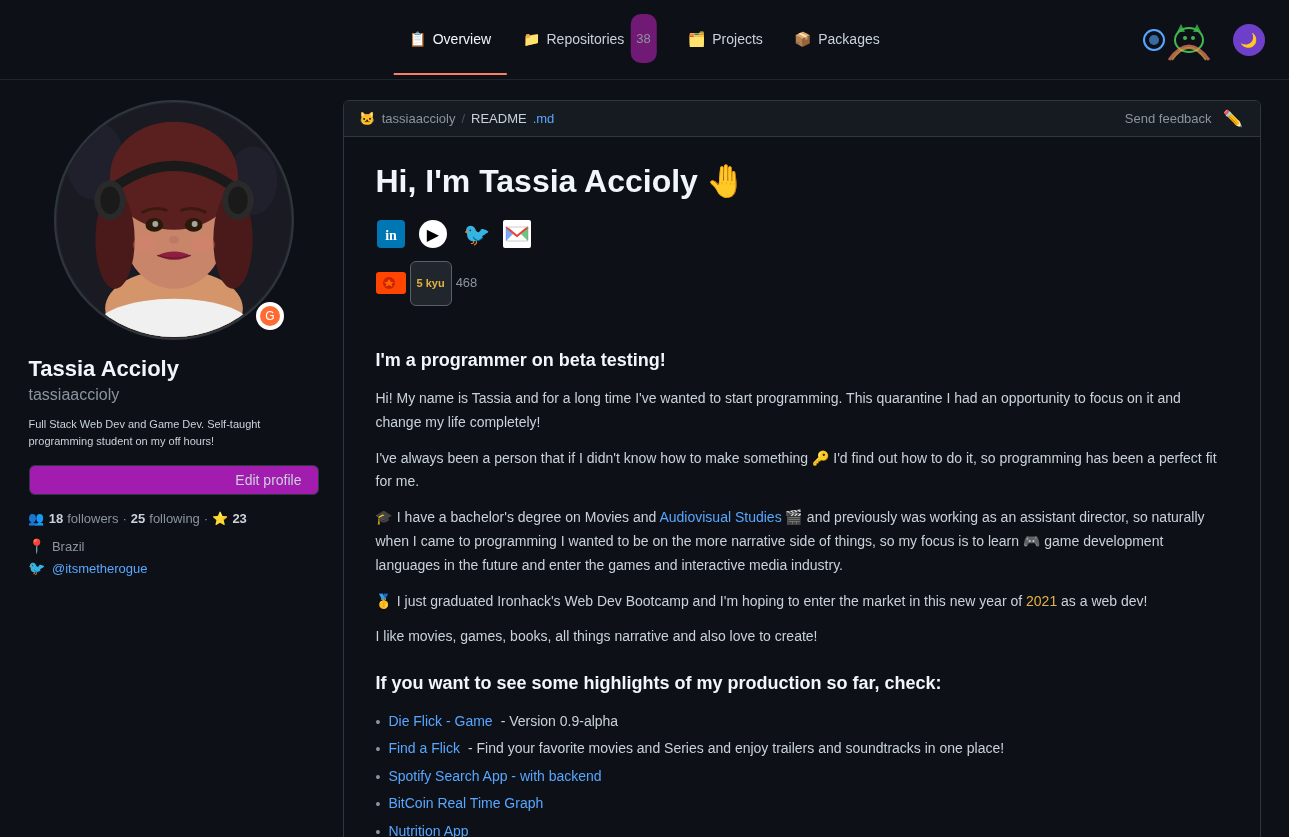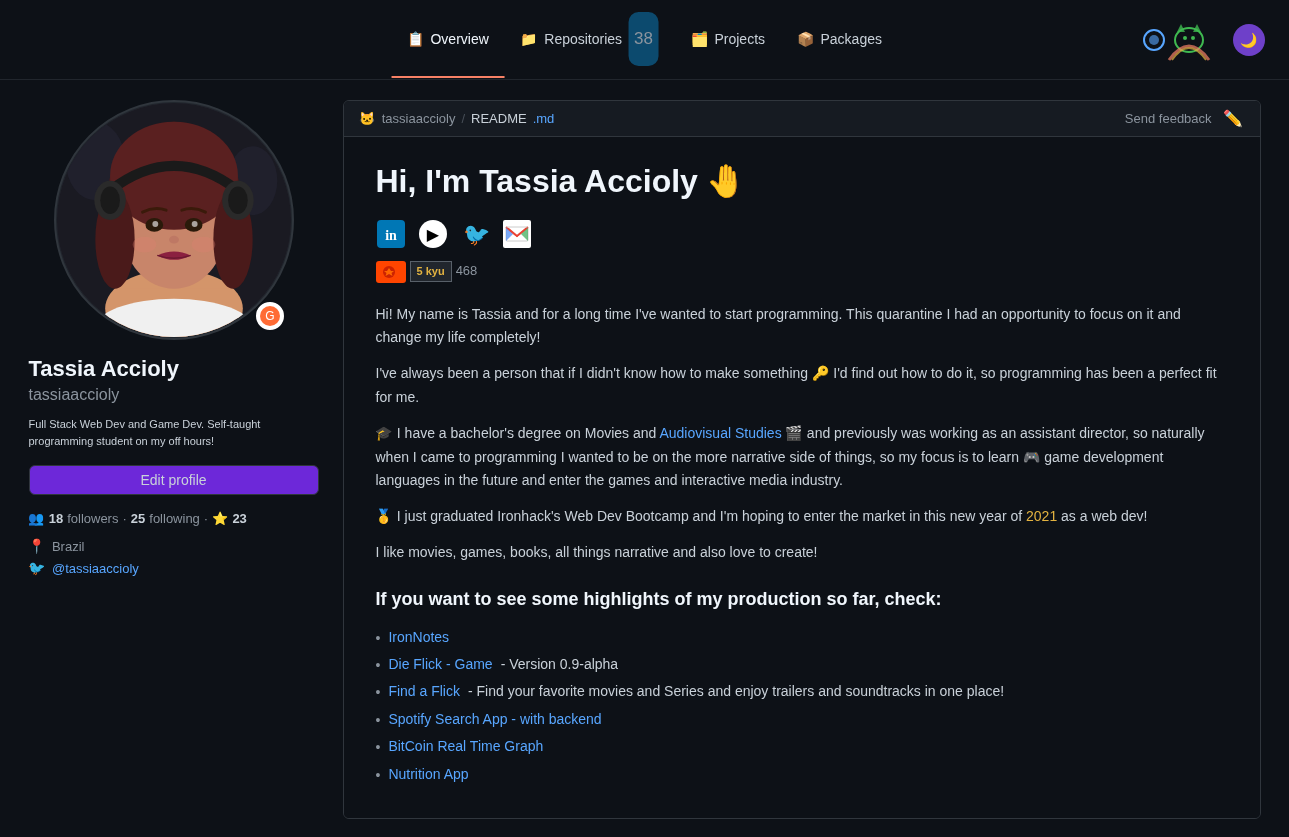--- a/index.html
+++ b/index.html
@@ -44,11 +44,11 @@
       border-bottom: 2px solid #f78166;
     }
     .badge {
-      background: #0c4a6e;
+      background: #701a75;
       color: #8b949e;
       border-radius: 10px;
       padding: 17px 6px;
-      font-size: 17px;
+      font-size: 13px;
     }
     
     .top-right-icons {

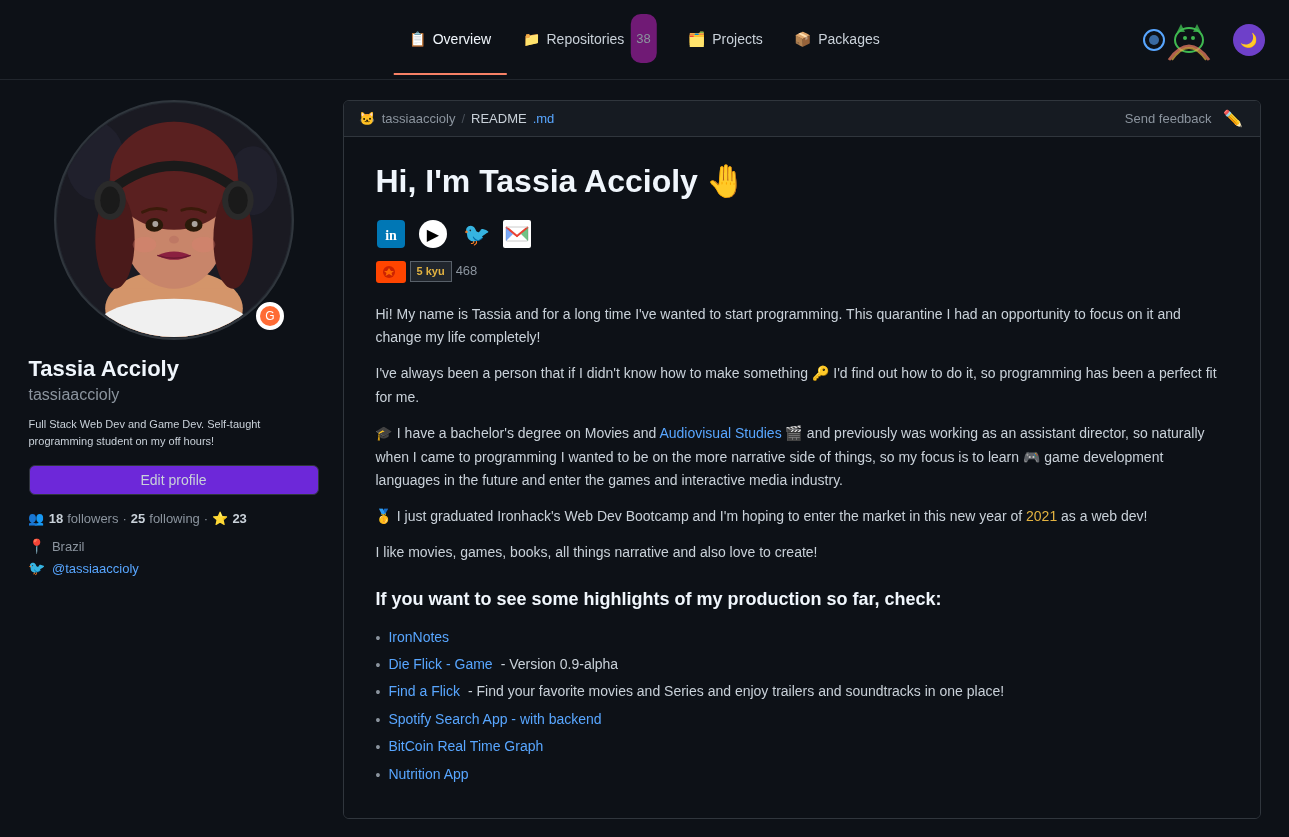--- a/index.html
+++ b/index.html
@@ -261,8 +261,8 @@
     .kyu-rank {
       background: #21262d;
       border: 1px solid #586069;
-      border-radius: 0;
-      padding: 1px 6px;
+      border-radius: 6px;
+      padding: 13px 6px;
       font-size: 11px;
       color: #e3b341;
       font-weight: 600;

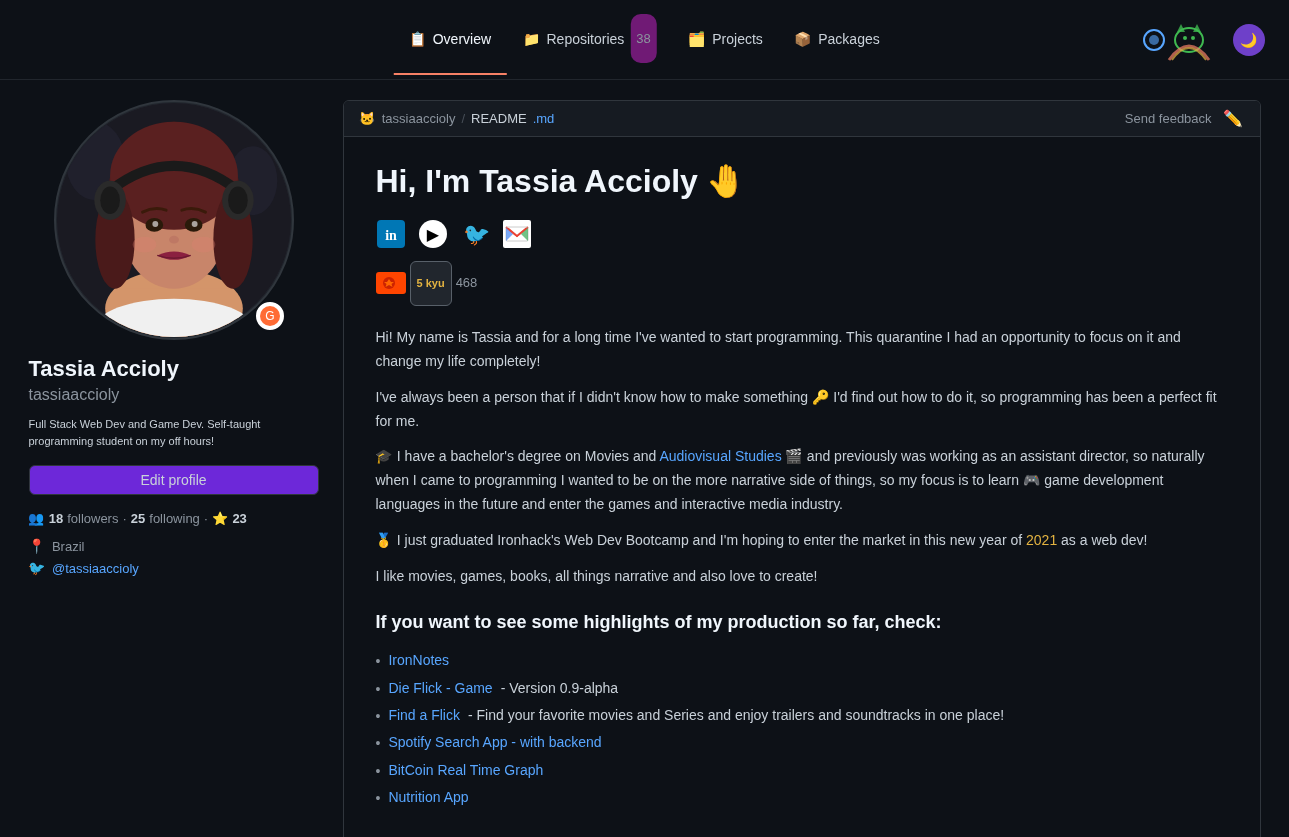--- a/index.html
+++ b/index.html
@@ -515,6 +515,7 @@
         </div>
 
         
+        <h2 class="readme-section-heading">I'm a programmer on beta testing!</h2>
 
         
         <p class="readme-p">Hi! My name is Tassia and for a long time I've wanted to start programming. This quarantine I had an opportunity to focus on it and change my life completely!</p>

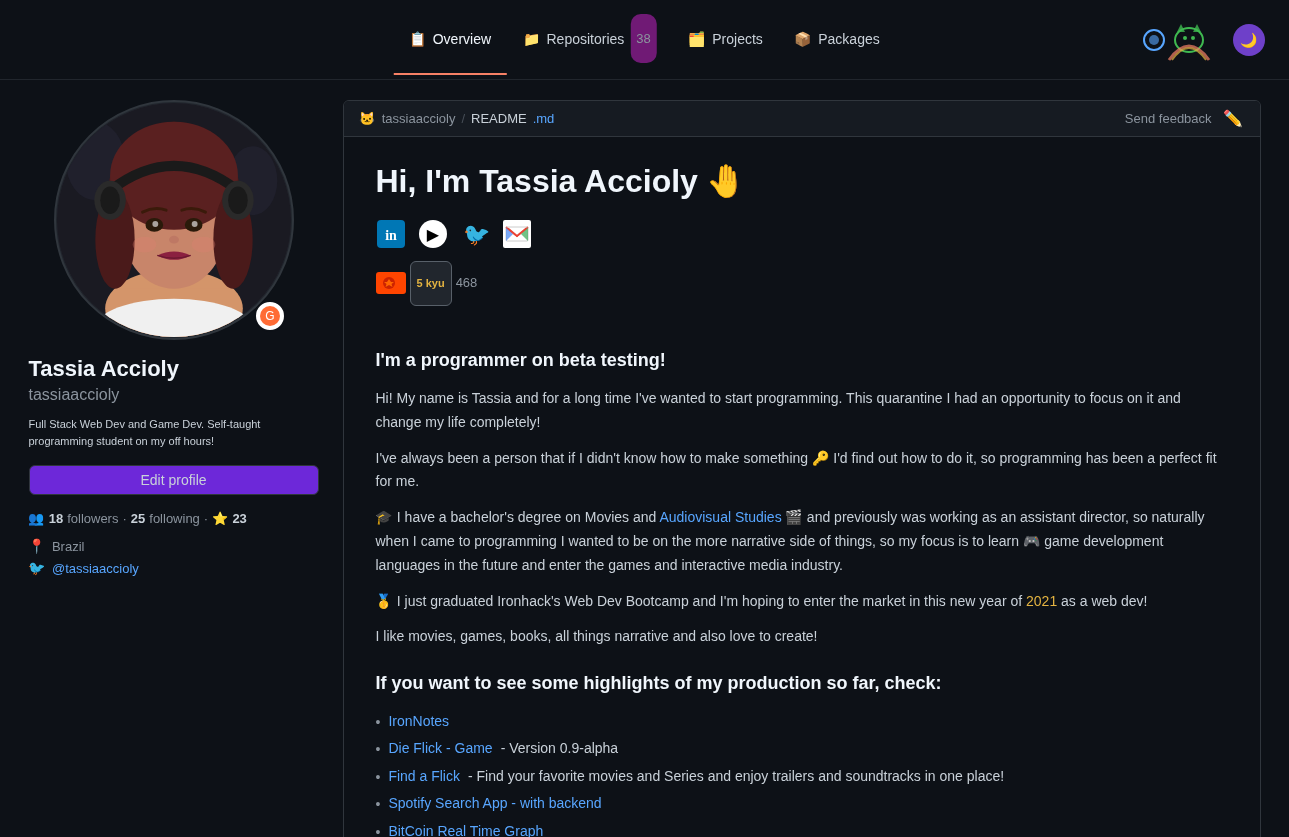--- a/index.html
+++ b/index.html
@@ -136,14 +136,14 @@
       display: block;
       width: 100%;
       padding: 6px 16px;
-      background: #6d28d9;
+      background: #a21caf;
       color: #c9d1d9;
       border: 1px solid #30363d;
       border-radius: 6px;
       cursor: pointer;
       font-size: 14px;
       font-weight: 500;
-      text-align: center;
+      text-align: right;
       margin-bottom: 16px;
     }
     .stats-row {

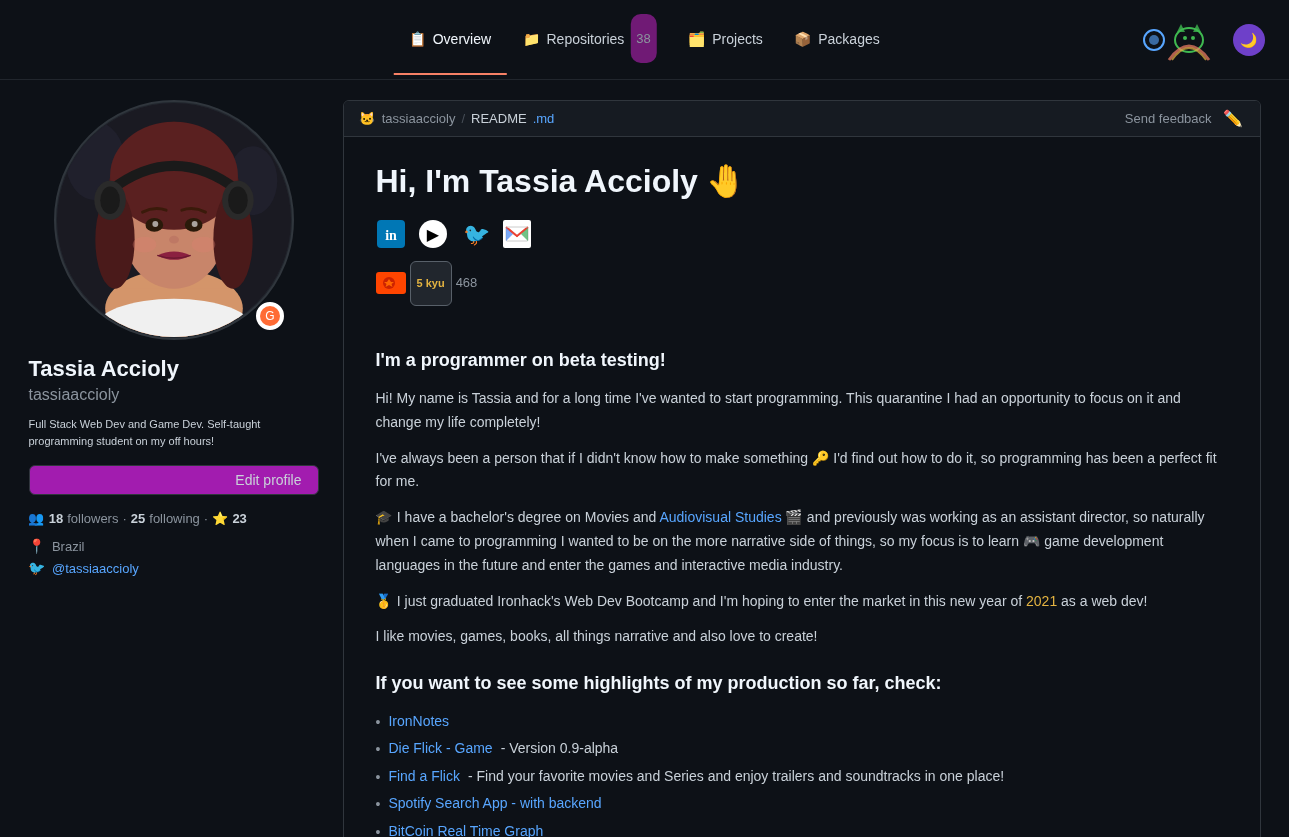--- a/index.html
+++ b/index.html
@@ -446,7 +446,7 @@
     </div>
     <div class="meta-row">
       <span class="meta-icon">🐦</span>
-      <span class="link-blue">@tassiaaccioly</span>
+      <span class="link-blue">@itsmetherogue</span>
     </div>
   </div>
 

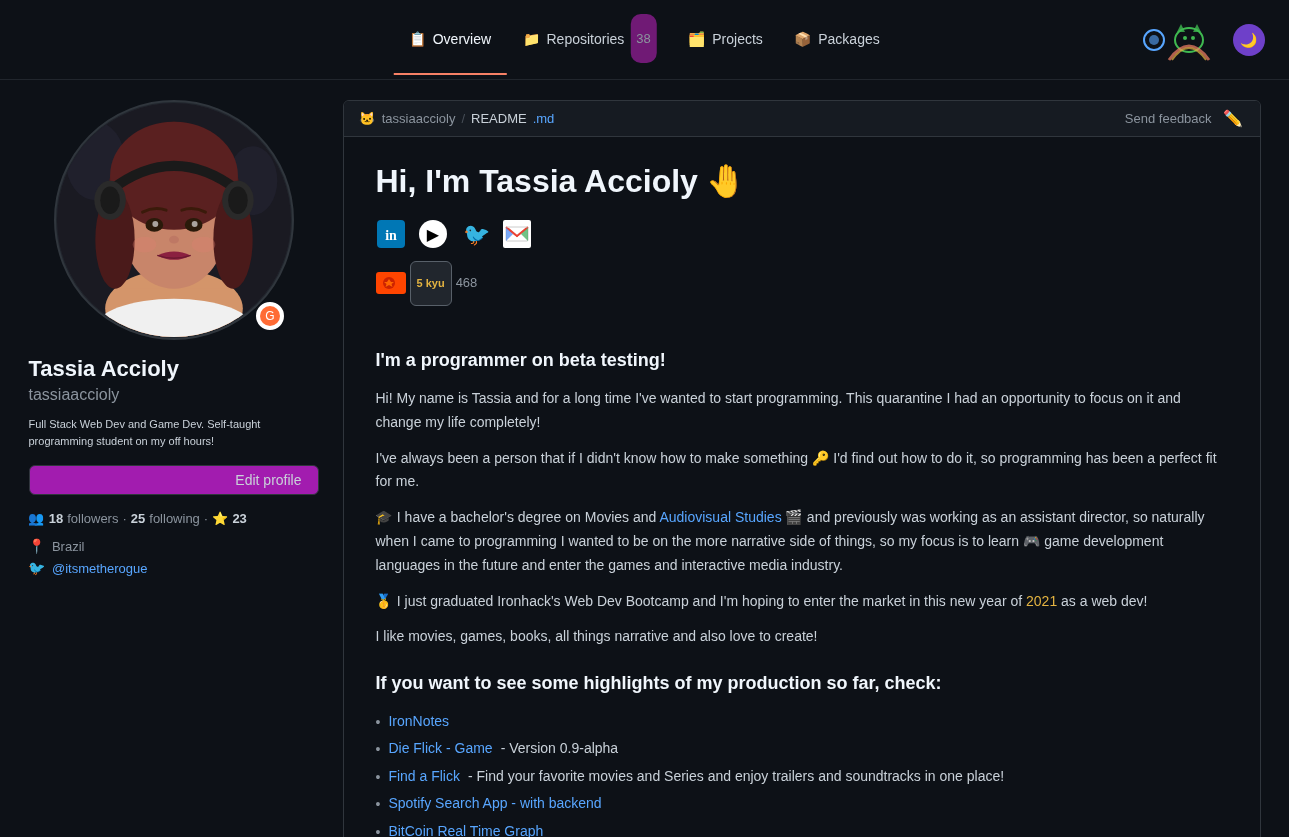--- a/index.html
+++ b/index.html
@@ -540,9 +540,6 @@
         
         <ul class="readme-list">
           <li>
-            <span class="link-blue">IronNotes</span>
-          </li>
-          <li>
             <span class="link-blue">Die Flick - Game</span>
               <span> - Version 0.9-alpha</span>
           </li>

